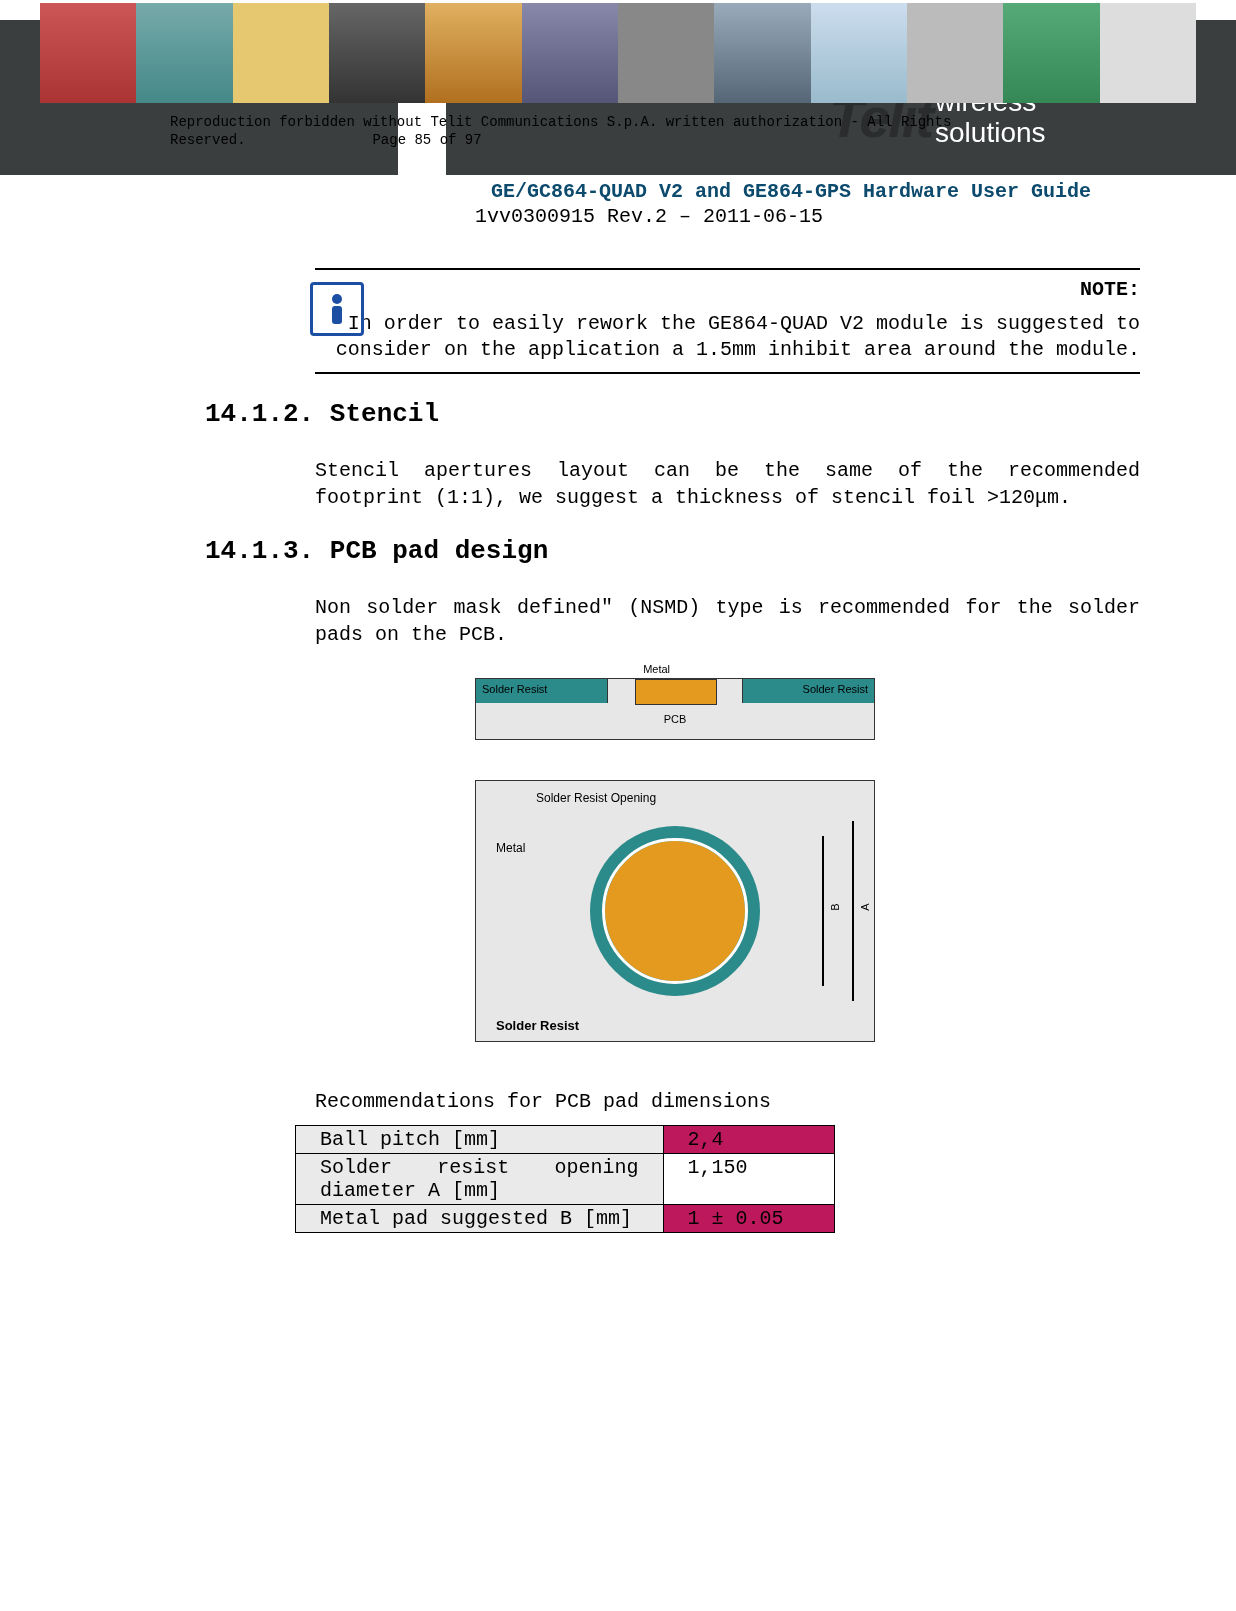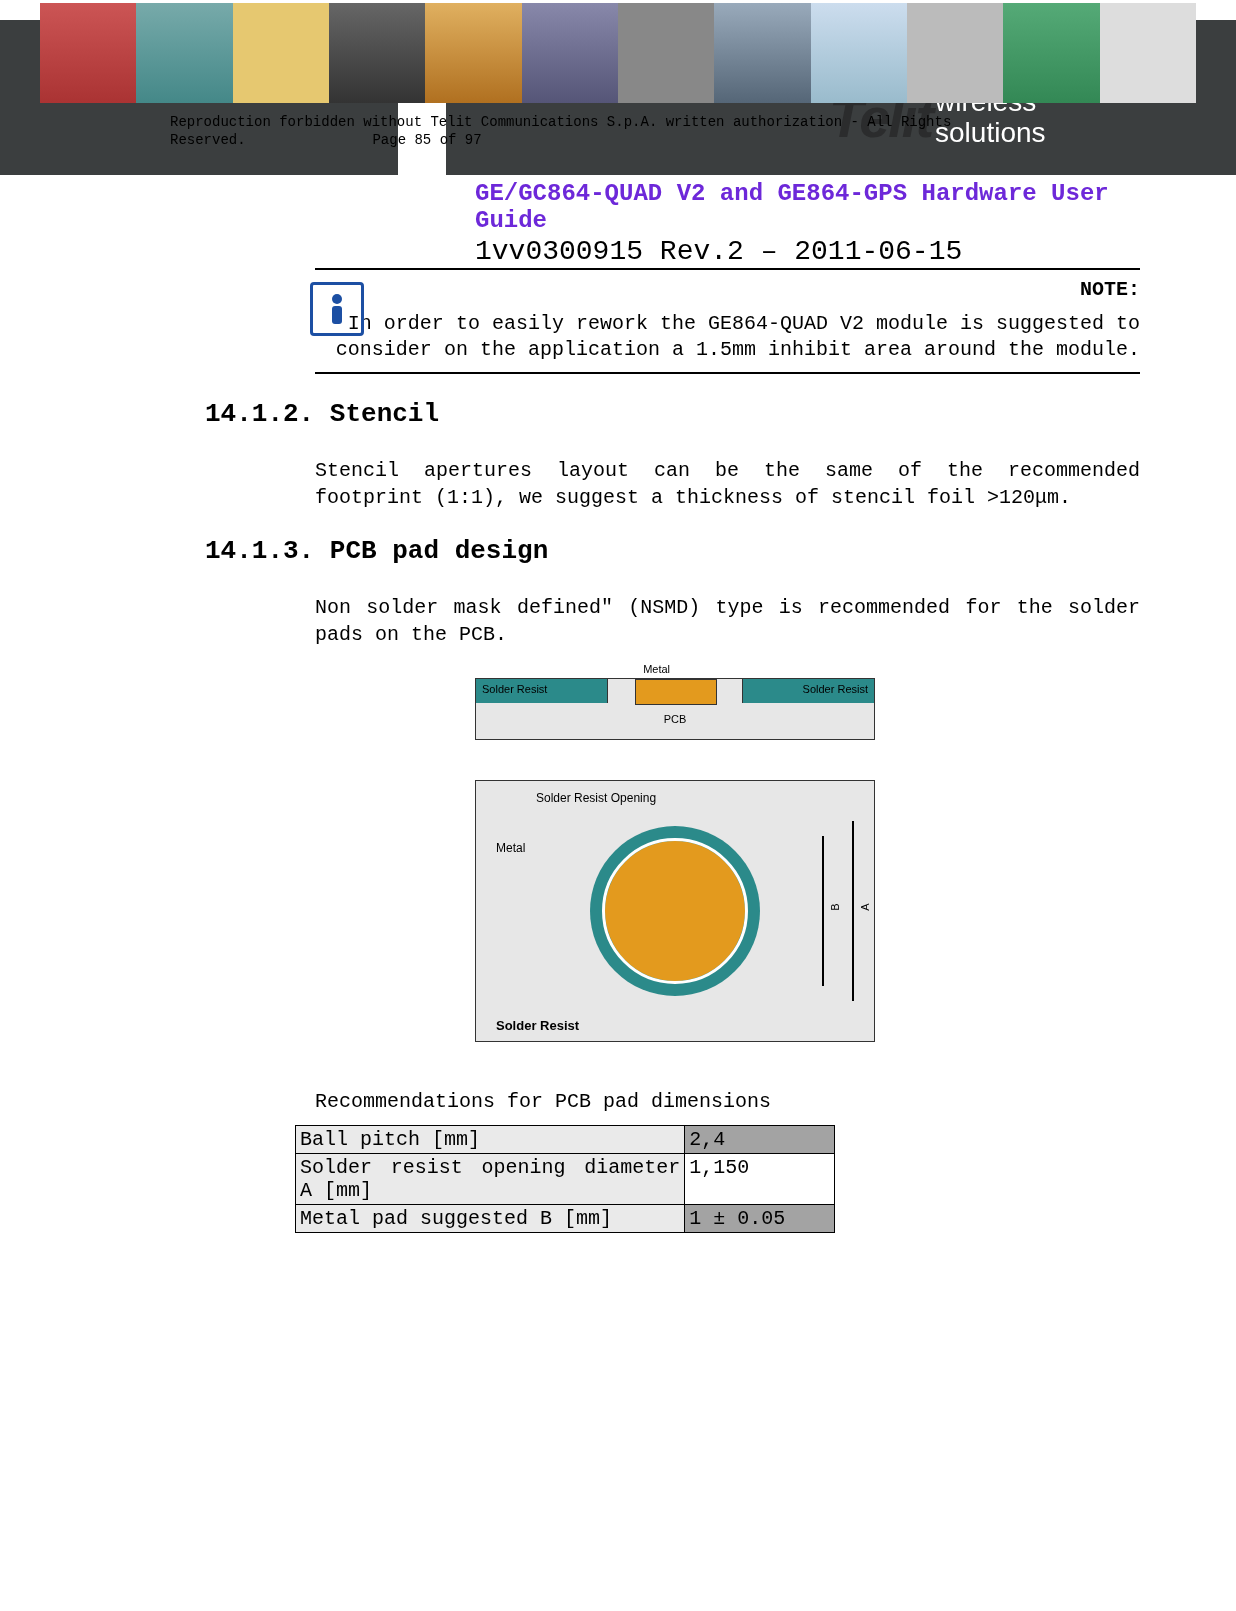--- a/index.html
+++ b/index.html
@@ -15,7 +15,7 @@
   .logo .tag{margin-left:3px;font-family:Arial,Helvetica,sans-serif;font-weight:300;font-size:28px;color:#fff;line-height:1.1;}
   
   .titlewrap{position:absolute;left:475px;top:180px;width:720px;text-align:left;}
-  .titlewrap .t1{font-size:24px;color:#6d28d9;font-weight:bold;}
+  .titlewrap .t1{font-size:20px;color:#0c4a6e;font-weight:bold;margin-left:16px;}
   .titlewrap .t2{font-size:28px;color:#000;margin-top:2px;}
   
   .content{position:absolute;left:210px;top:260px;width:930px;}

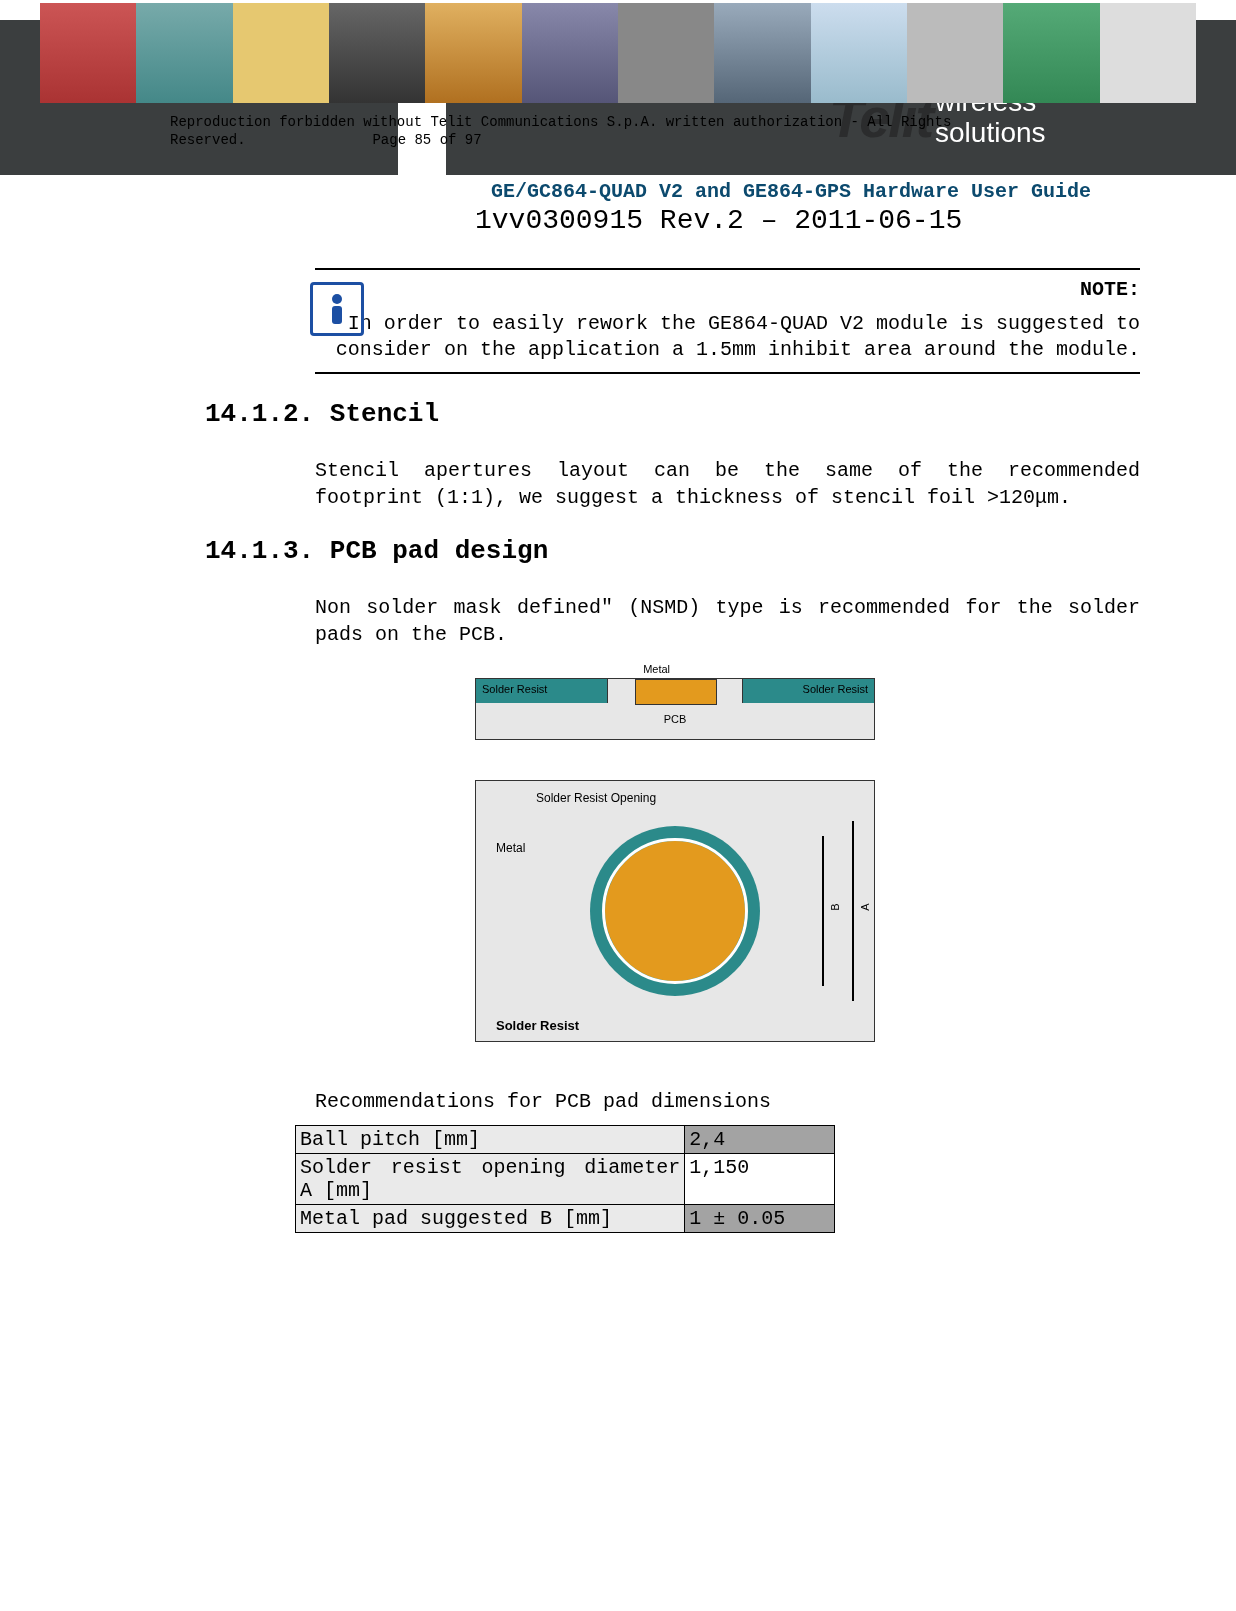--- a/index.html
+++ b/index.html
@@ -16,7 +16,7 @@
   
   .titlewrap{position:absolute;left:475px;top:180px;width:720px;text-align:left;}
   .titlewrap .t1{font-size:20px;color:#0c4a6e;font-weight:bold;margin-left:16px;}
-  .titlewrap .t2{font-size:28px;color:#000;margin-top:2px;}
+  .titlewrap .t2{font-size:20px;color:#000;margin-top:2px;}
   
   .content{position:absolute;left:210px;top:260px;width:930px;}
   .indent{margin-left:105px;}

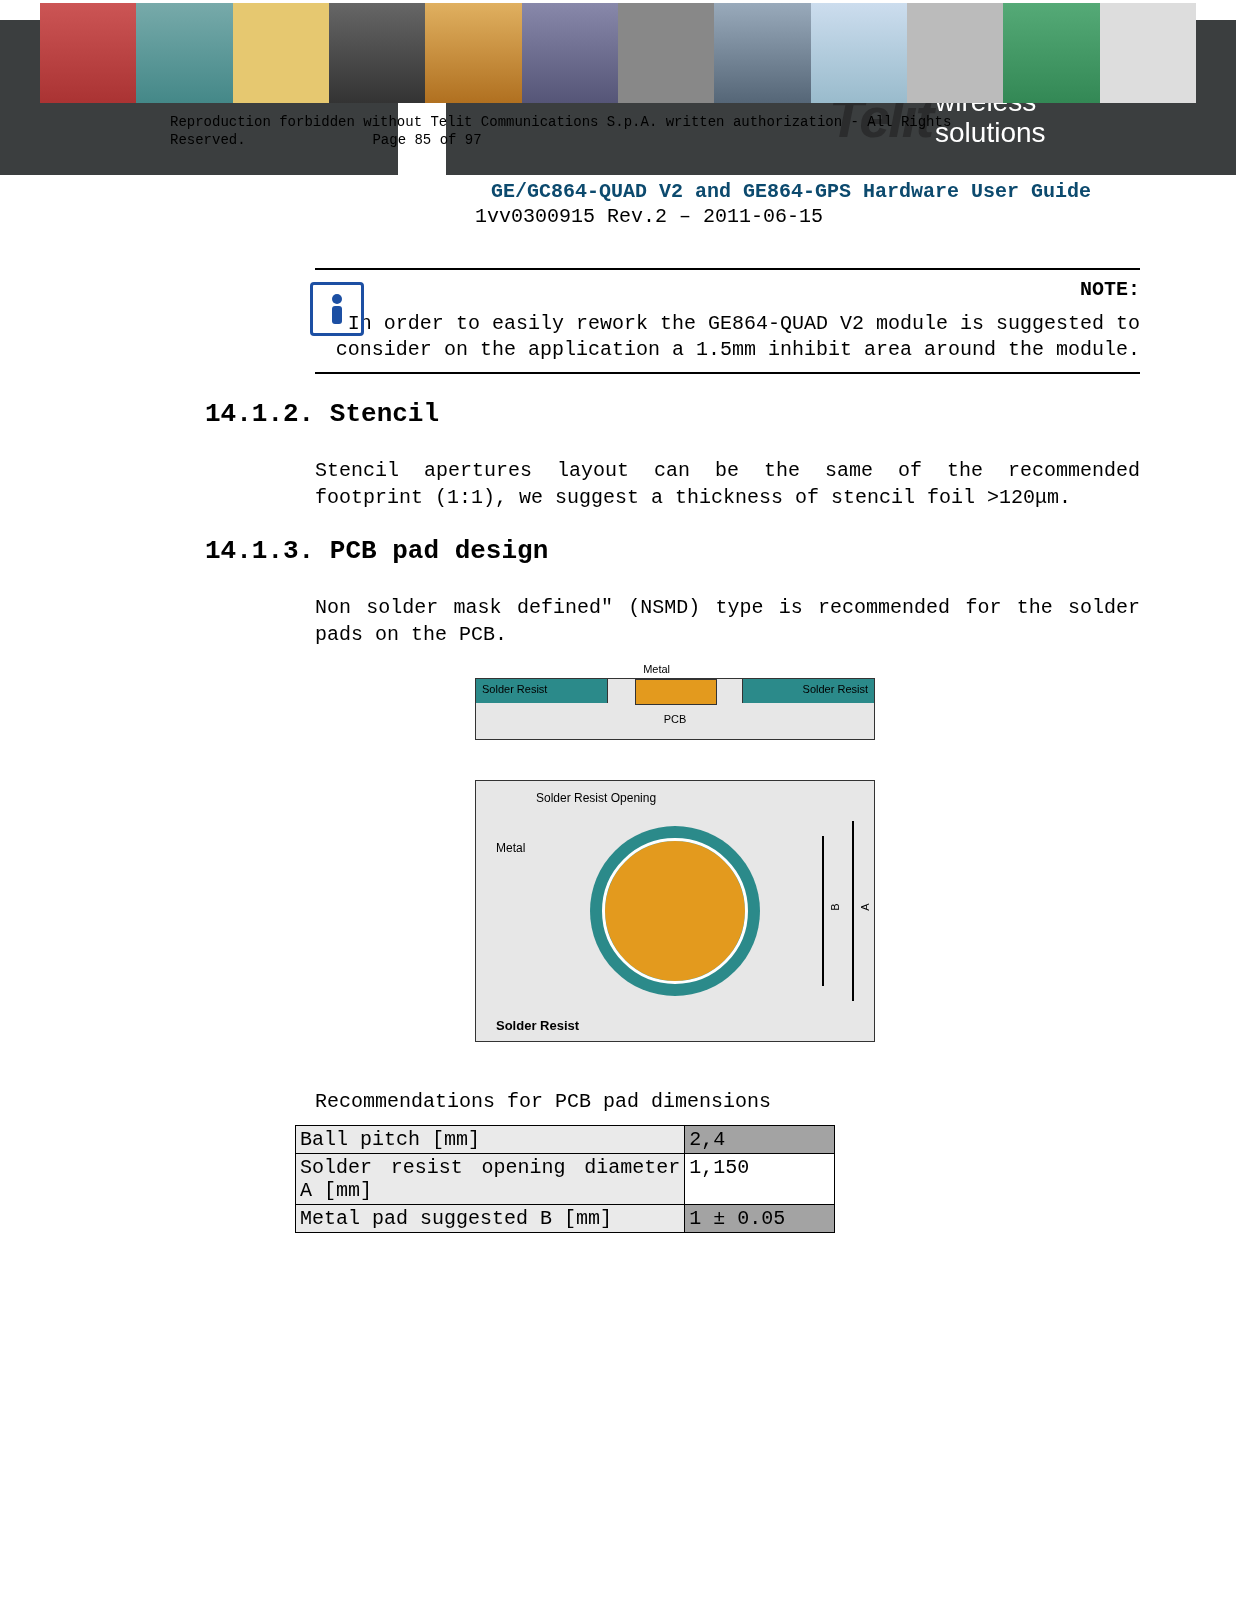--- a/index.html
+++ b/index.html
@@ -53,7 +53,7 @@
   .pad-view .lblB{position:absolute;right:36px;top:120px;font:11px Arial;transform:rotate(-90deg);}
   
   table.spec{border-collapse:collapse;margin:10px 0 0 85px;width:540px;font-size:20px;}
-  table.spec td{border:1px solid #000;padding:2px 4px;vertical-align:top;}
+  table.spec td{border:1px solid #000;padding:2px 24px;vertical-align:top;}
   table.spec td.k{width:395px;background:#eaeaea;}
   table.spec td.v{width:145px;}
   tr.g td{background:#a3a3a3;}

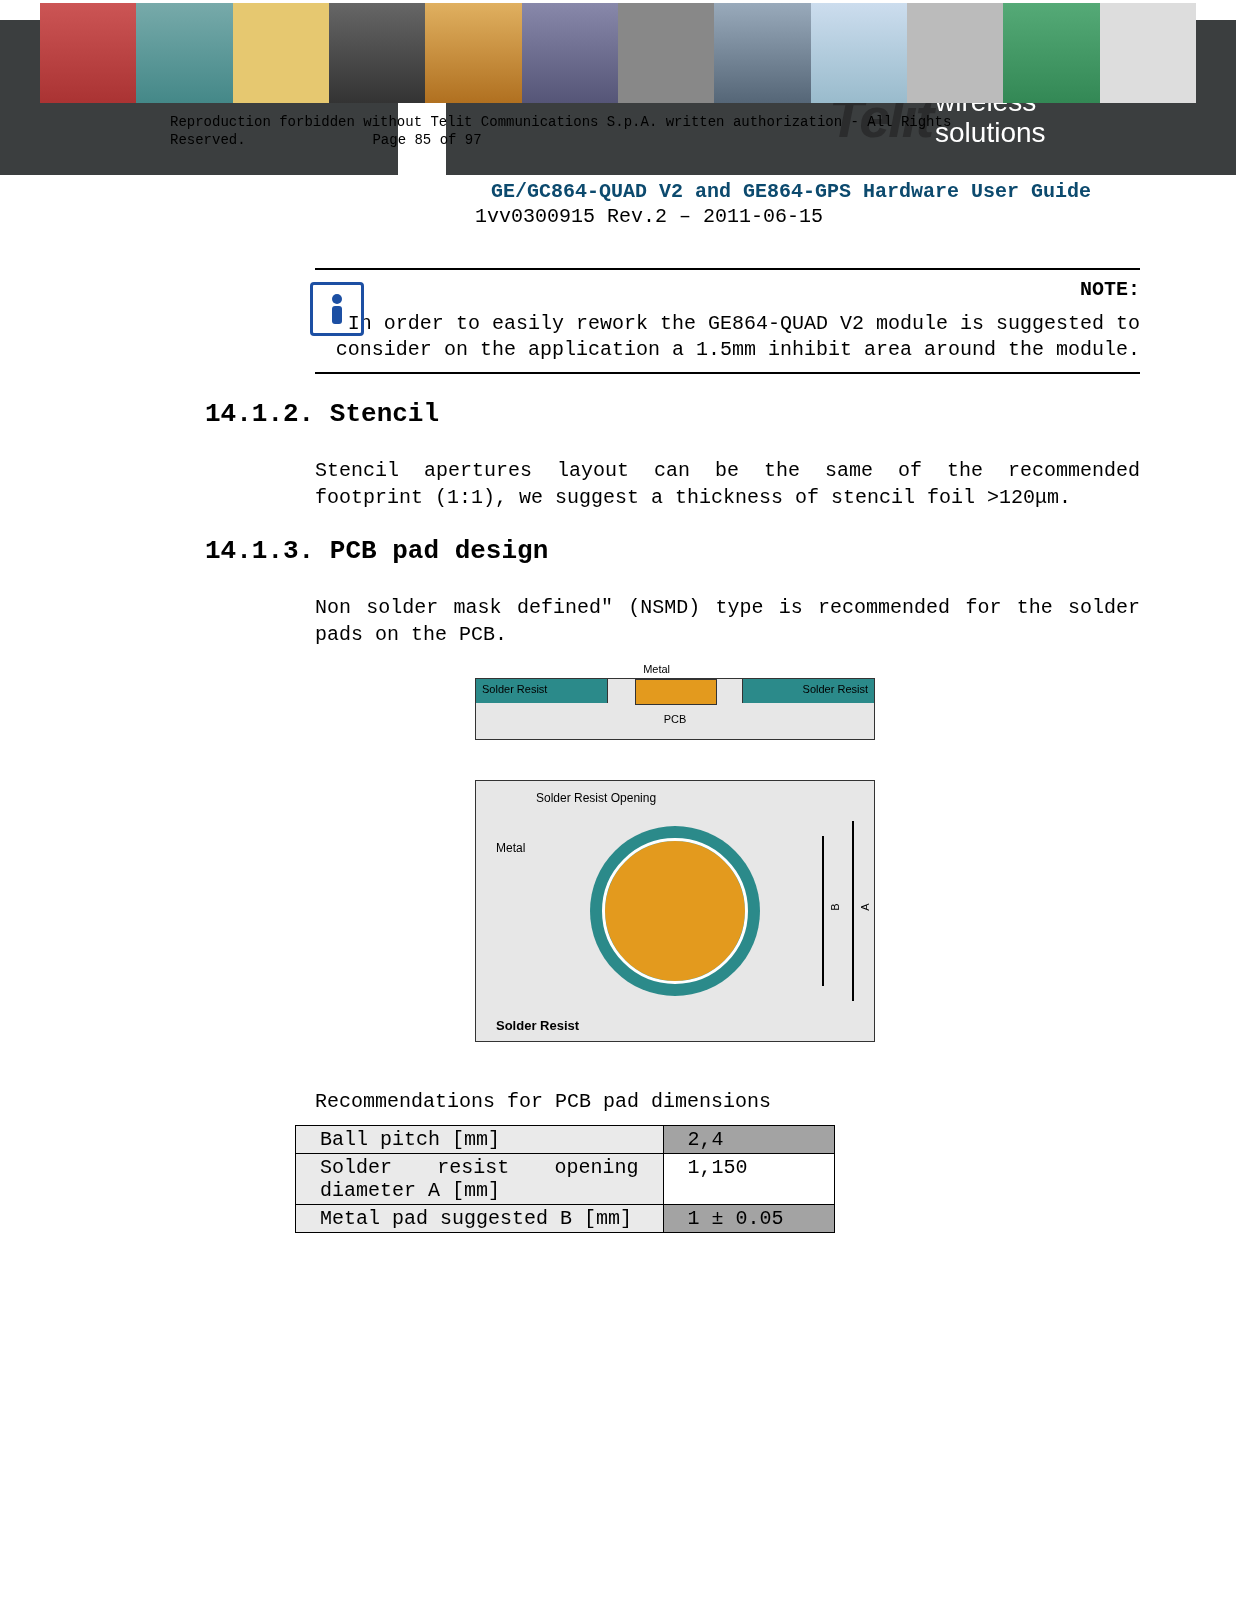--- a/index.html
+++ b/index.html
@@ -56,7 +56,7 @@
   table.spec td{border:1px solid #000;padding:2px 24px;vertical-align:top;}
   table.spec td.k{width:395px;background:#eaeaea;}
   table.spec td.v{width:145px;}
-  tr.g td{background:#a3a3a3;}
+  tr.g td{background:#be185d;}
   
   .footerband{position:absolute;left:40px;bottom:72px;width:1156px;height:100px;display:flex;gap:0;}
   .footerband .seg{flex:1;height:100%;}

